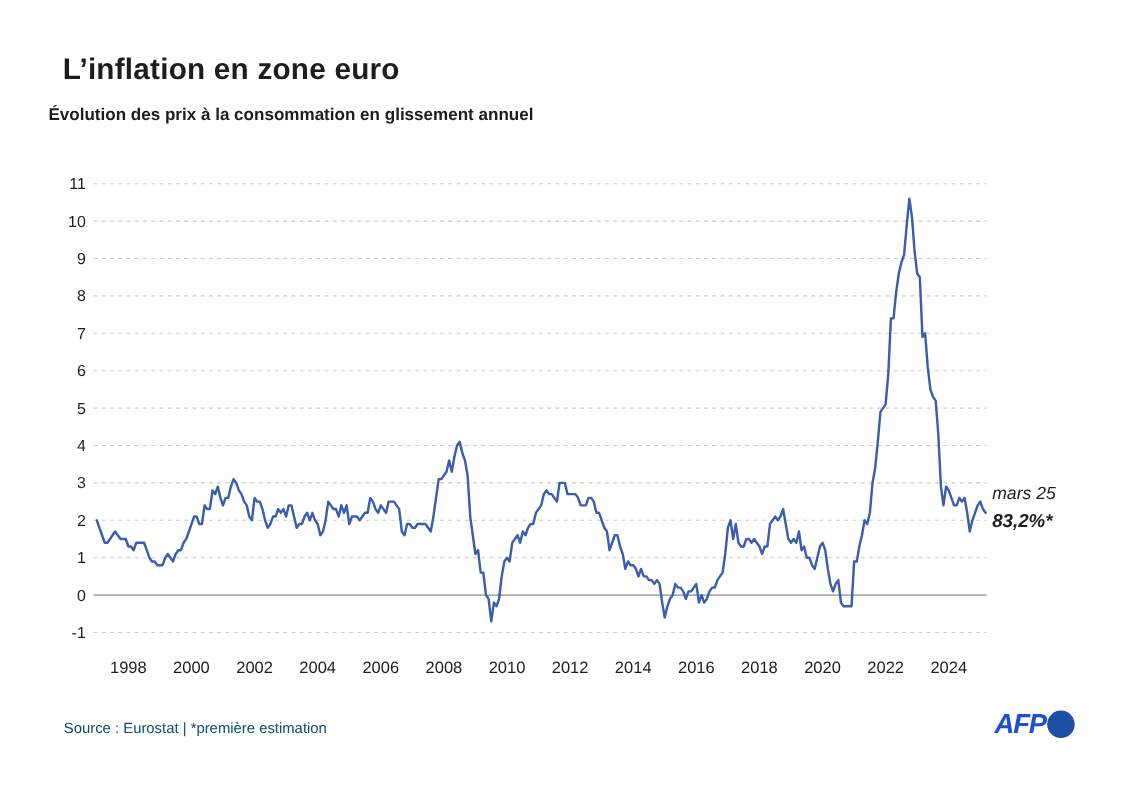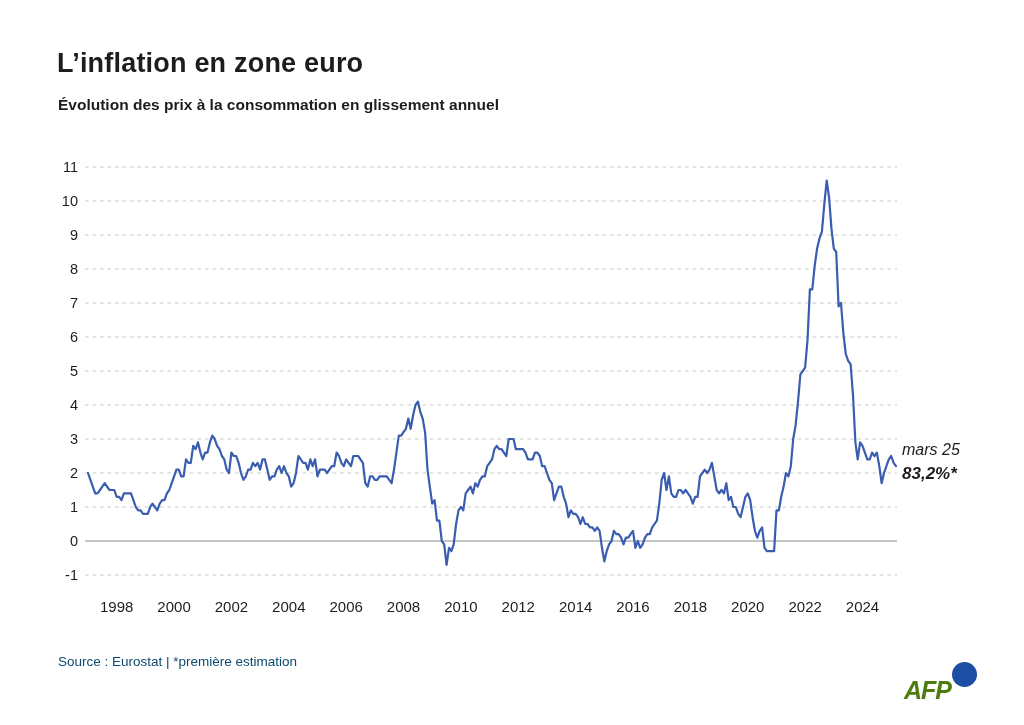--- a/index.html
+++ b/index.html
@@ -16,7 +16,7 @@
     letter-spacing:0.2px;
   }
   .subtitle{
-    position:absolute;left:58px;top:96px;
+    position:absolute;left:44px;top:96px;
     font-size:15.5px;font-weight:700;color:#1d1d1b;
   }
   #chart-svg{position:absolute;left:0;top:0;}

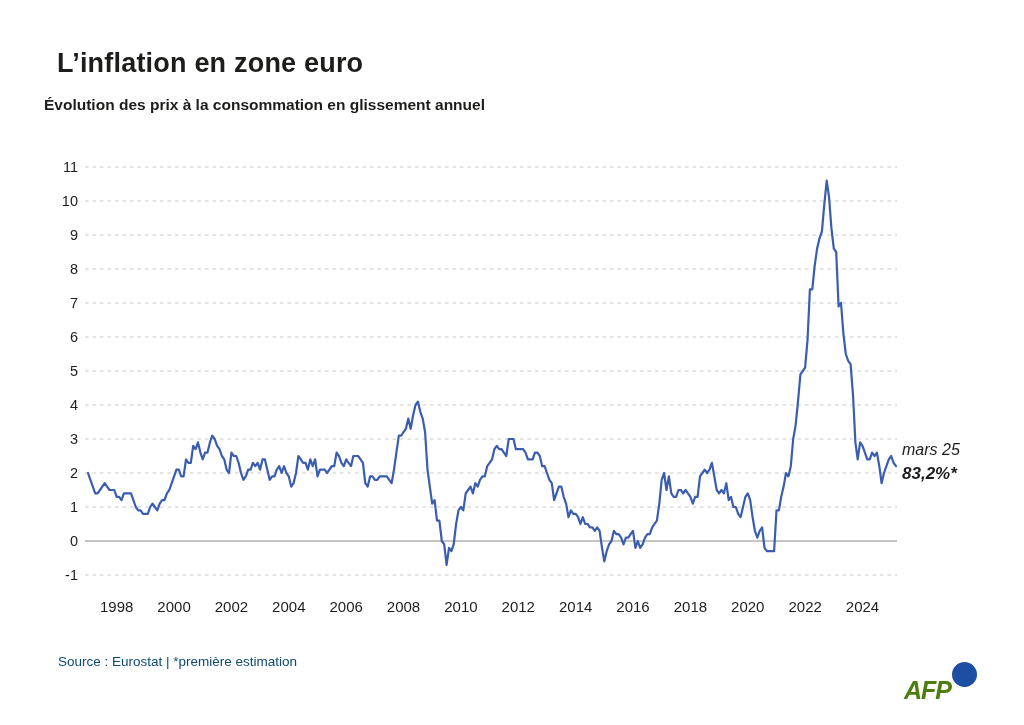--- a/index.html
+++ b/index.html
@@ -36,7 +36,7 @@
   }
   .afp-logo .afp-text{
     font-size:25px;font-weight:800;font-style:italic;
-    color:#4d7c0f;letter-spacing:-1px;margin-top:32px;
+    color:#1d4ed8;letter-spacing:-1px;
   }
   .afp-logo .afp-circle{
     width:25px;height:25px;border-radius:50%;

